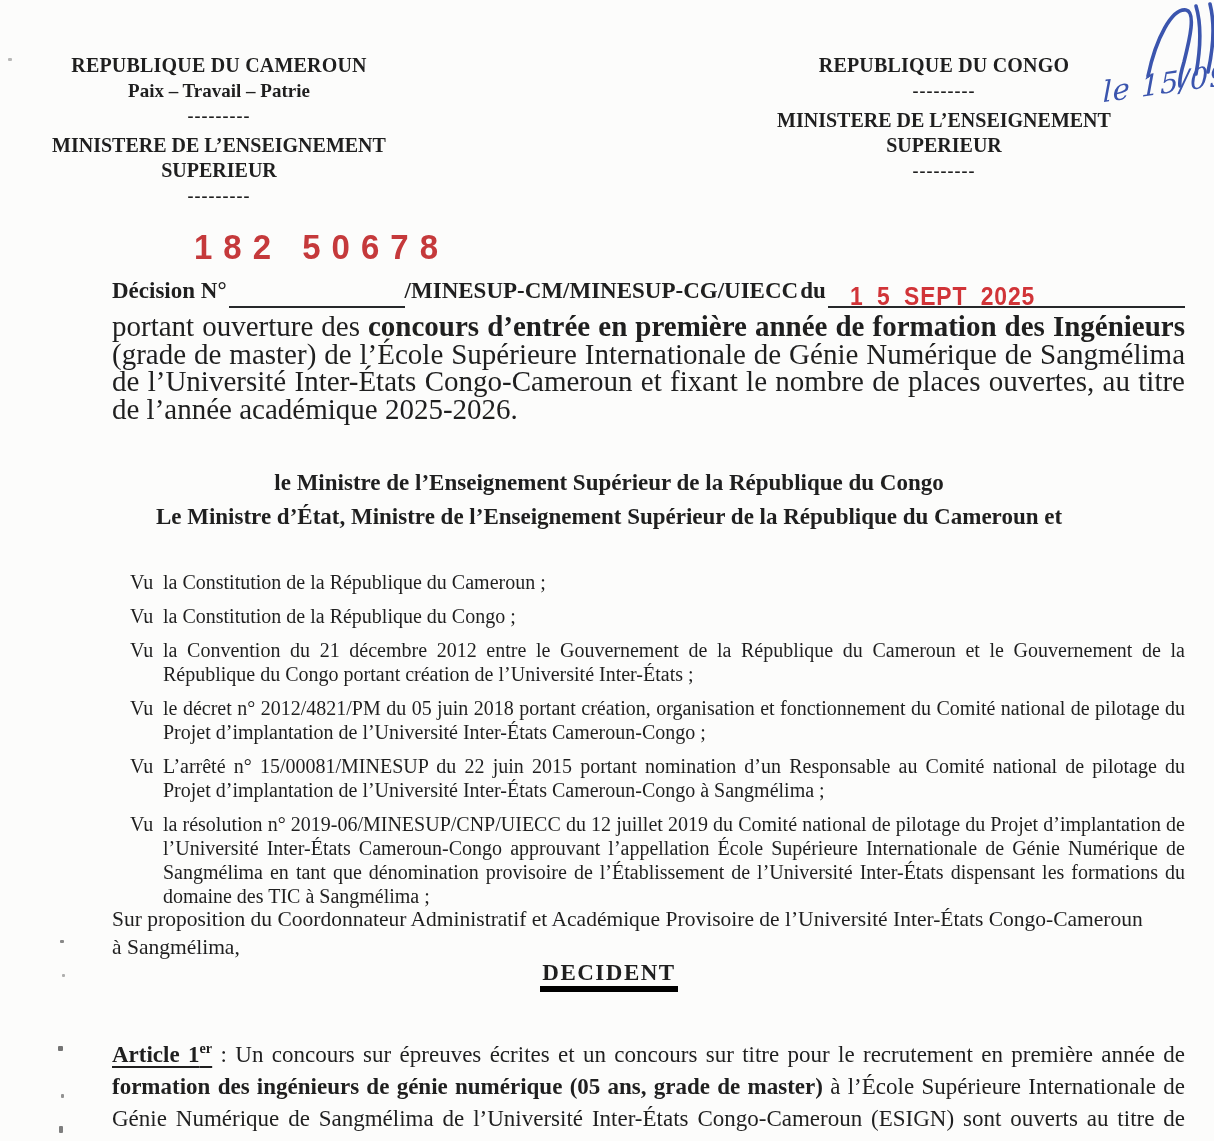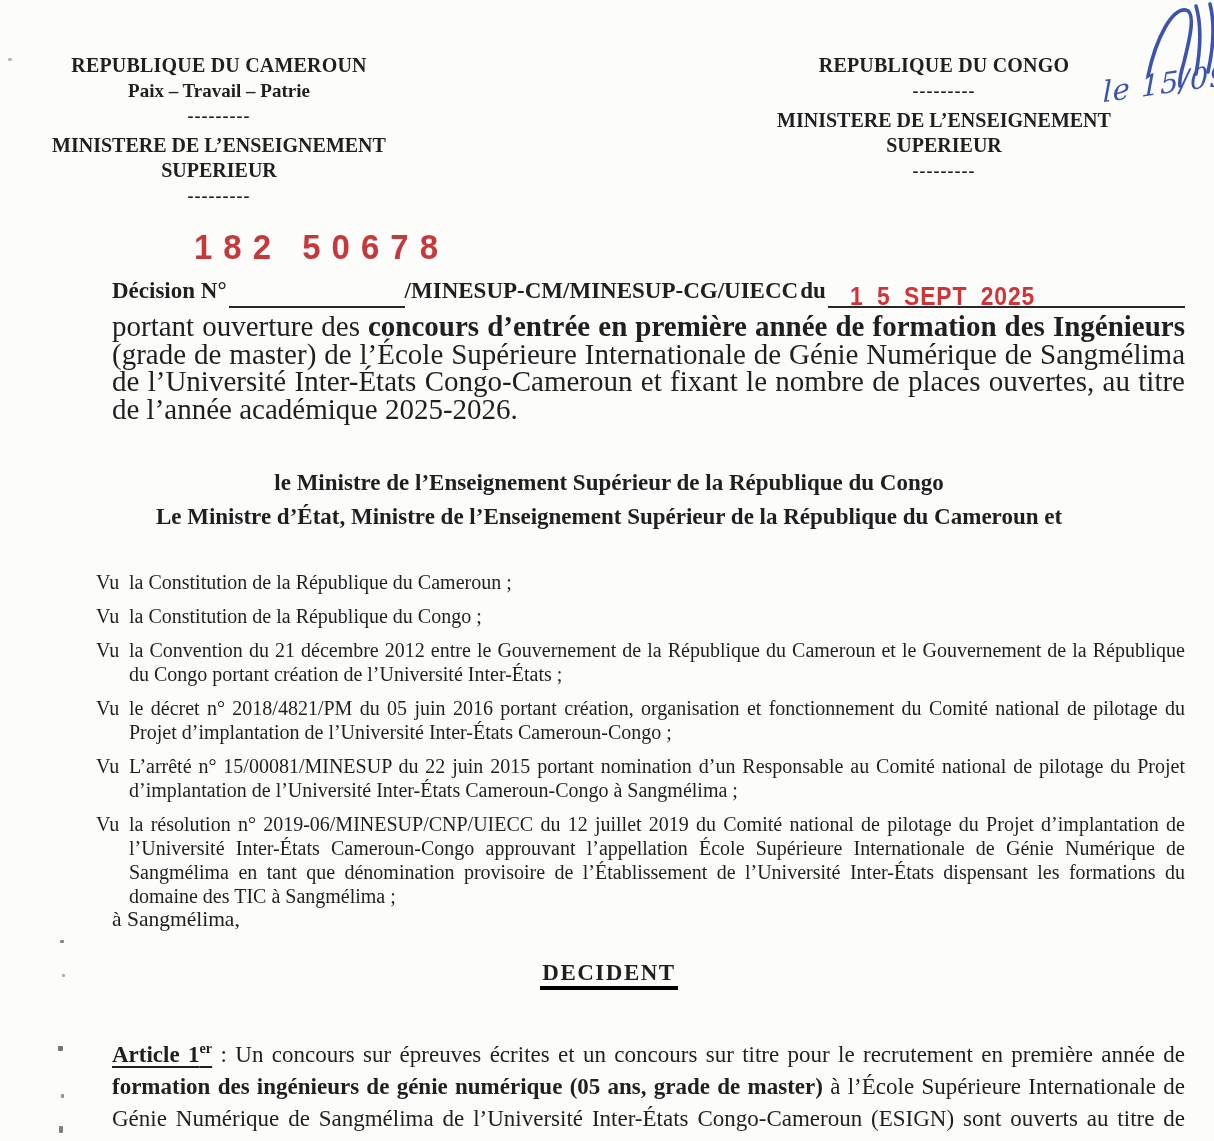--- a/index.html
+++ b/index.html
@@ -64,7 +64,7 @@
   }
   .vu-list{position:absolute;left:96px;top:570px;width:1089px;}
   .vu-item{display:flex;margin-bottom:10px;font-size:20px;line-height:24px;}
-  .vu-label{width:33px;flex:none;}
+  .vu-label{width:33px;flex:none;margin-left:34px;}
   .vu-text{flex:1;text-align:justify;}
   .sur{
     position:absolute;left:112px;top:905px;width:1073px;

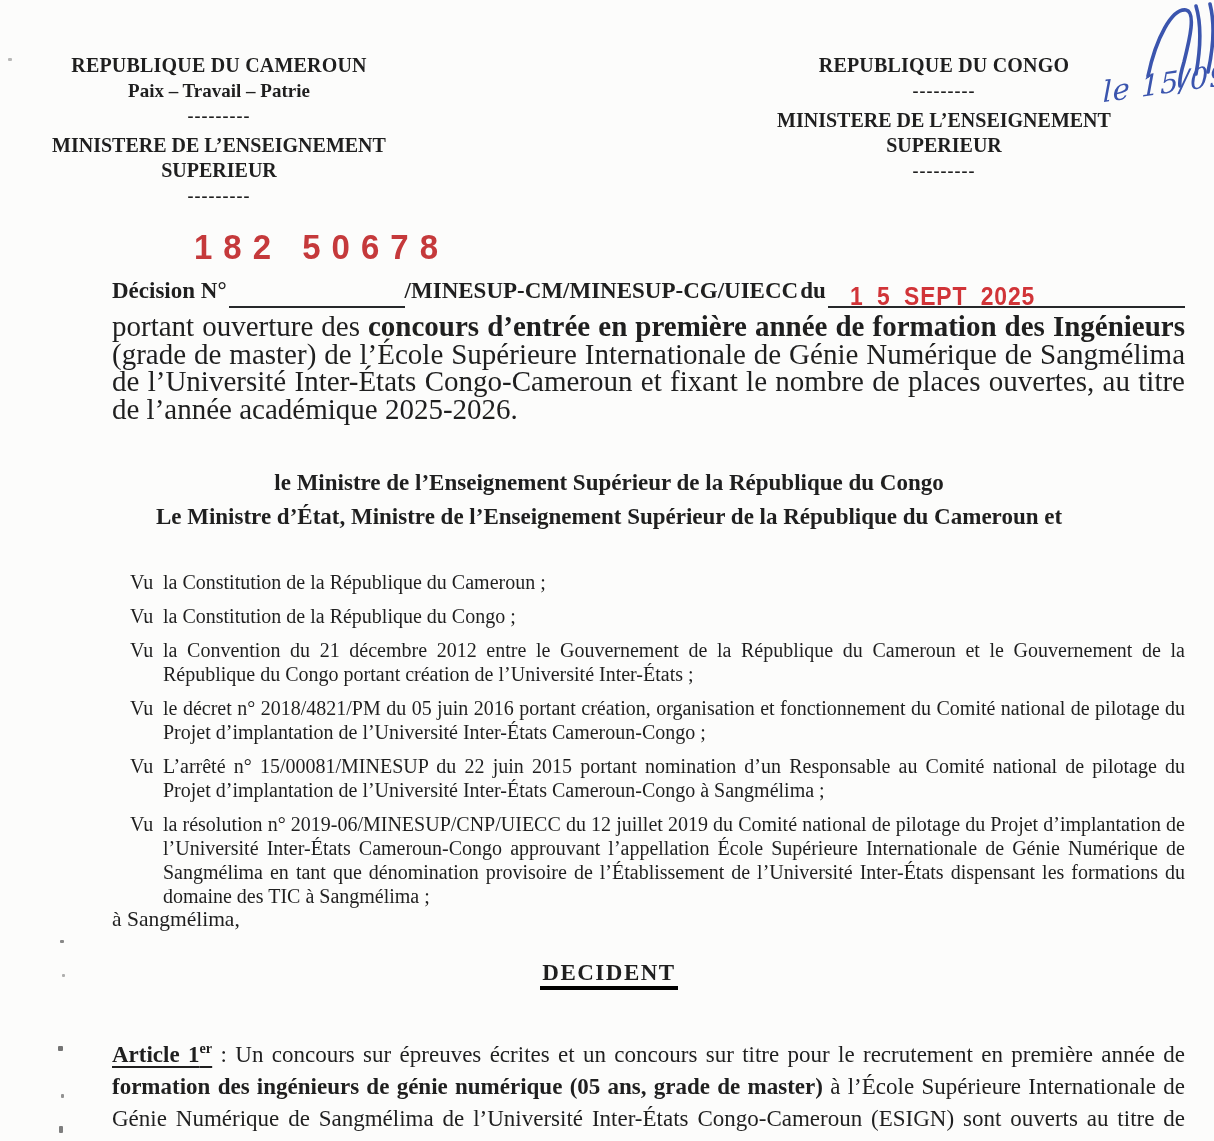--- a/index.html
+++ b/index.html
@@ -163,7 +163,7 @@
     </div>
     <div class="vu-item">
       <span class="vu-label">Vu</span>
-      <span class="vu-text">le décret n° 2018/4821/PM du 05 juin 2016 portant création, organisation et fonctionnement du Comité national de pilotage du Projet d’implantation de l’Université Inter-États Cameroun-Congo ;</span>
+      <span class="vu-text">le décret n° 2012/4821/PM du 05 juin 2018 portant création, organisation et fonctionnement du Comité national de pilotage du Projet d’implantation de l’Université Inter-États Cameroun-Congo ;</span>
     </div>
     <div class="vu-item">
       <span class="vu-label">Vu</span>

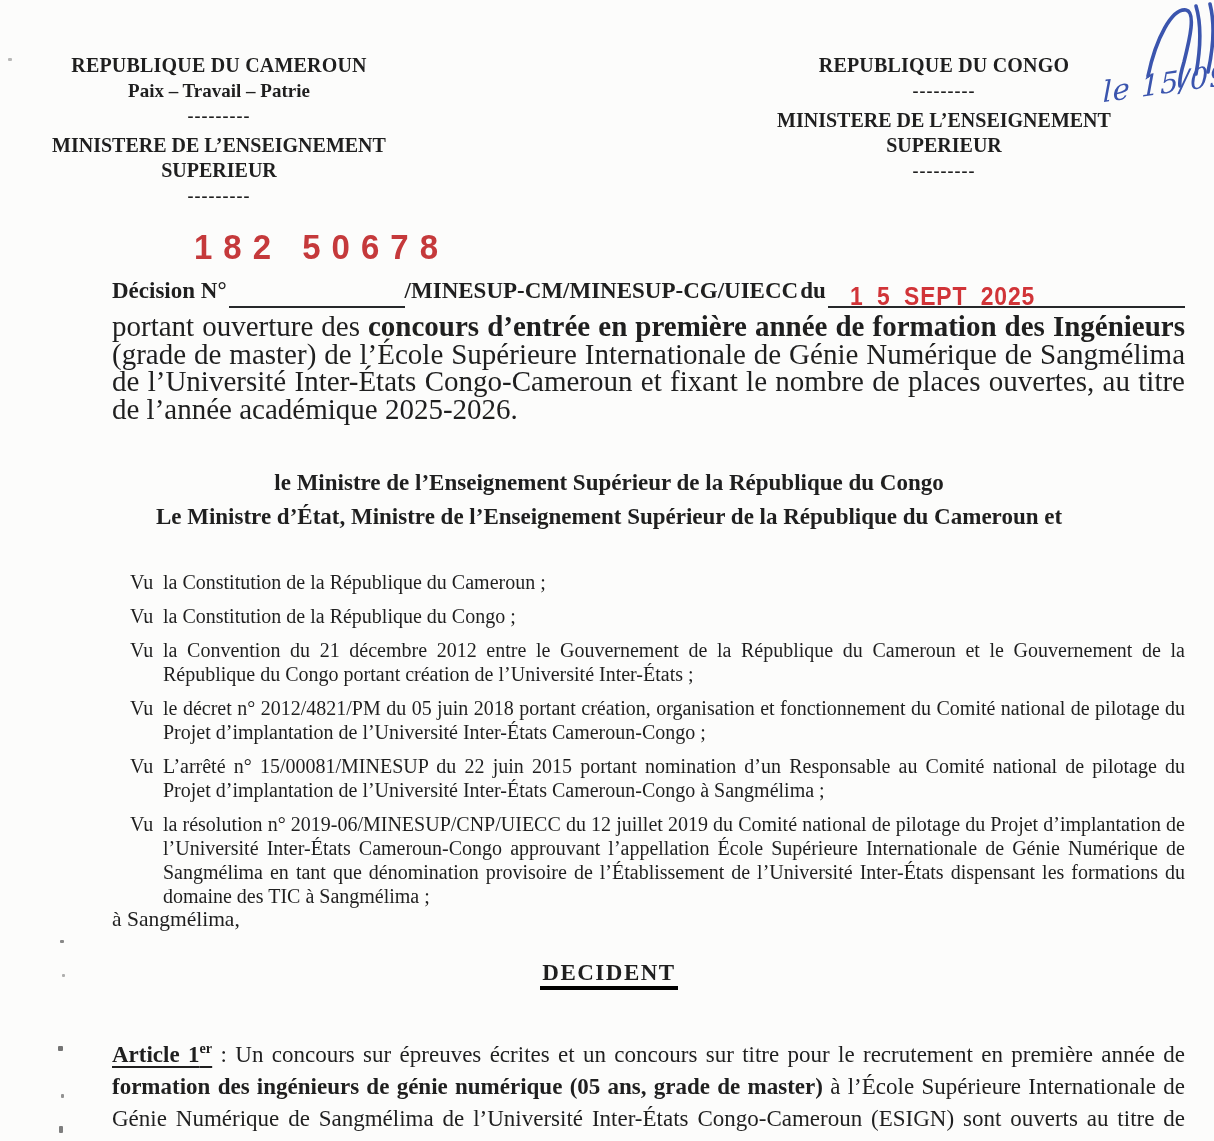--- a/index.html
+++ b/index.html
@@ -176,6 +176,7 @@
   </div>
 
   <div class="sur">
+    <div>Sur proposition du Coordonnateur Administratif et Académique Provisoire de l’Université Inter-États Congo-Cameroun</div>
     <div>à Sangmélima,</div>
   </div>
 

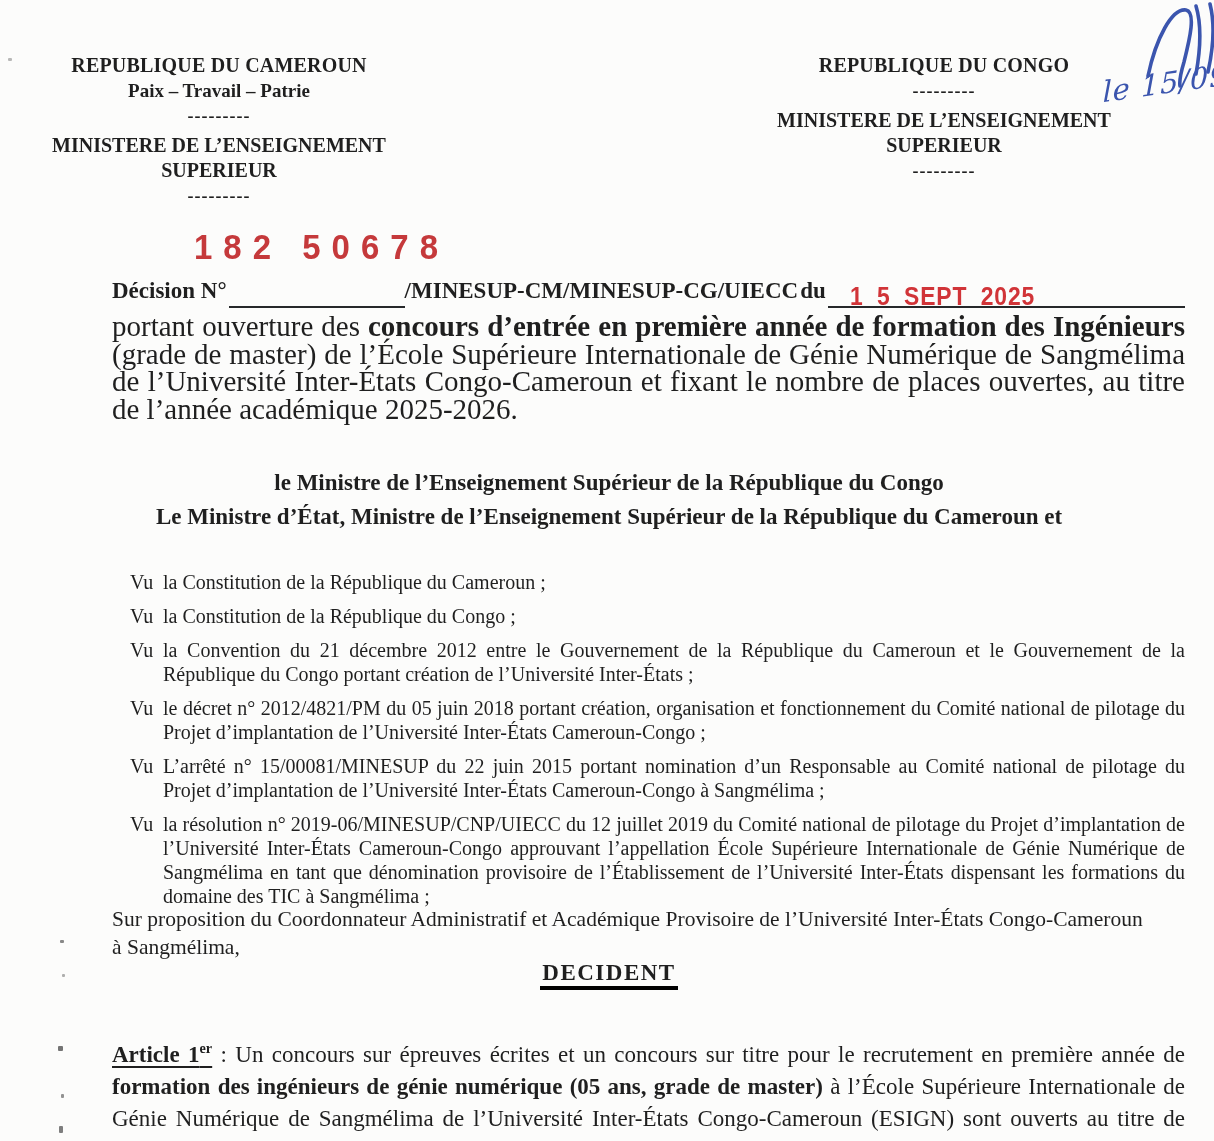--- a/index.html
+++ b/index.html
@@ -75,7 +75,7 @@
   }
   .decident span{
     font-weight:bold;font-size:23px;letter-spacing:1.5px;
-    border-bottom:4px solid #000000;padding:0 2px 1px 2px;
+    border-bottom:6px solid #000000;padding:0 2px 1px 2px;
   }
   .article{
     position:absolute;left:112px;top:1032px;width:1073px;

